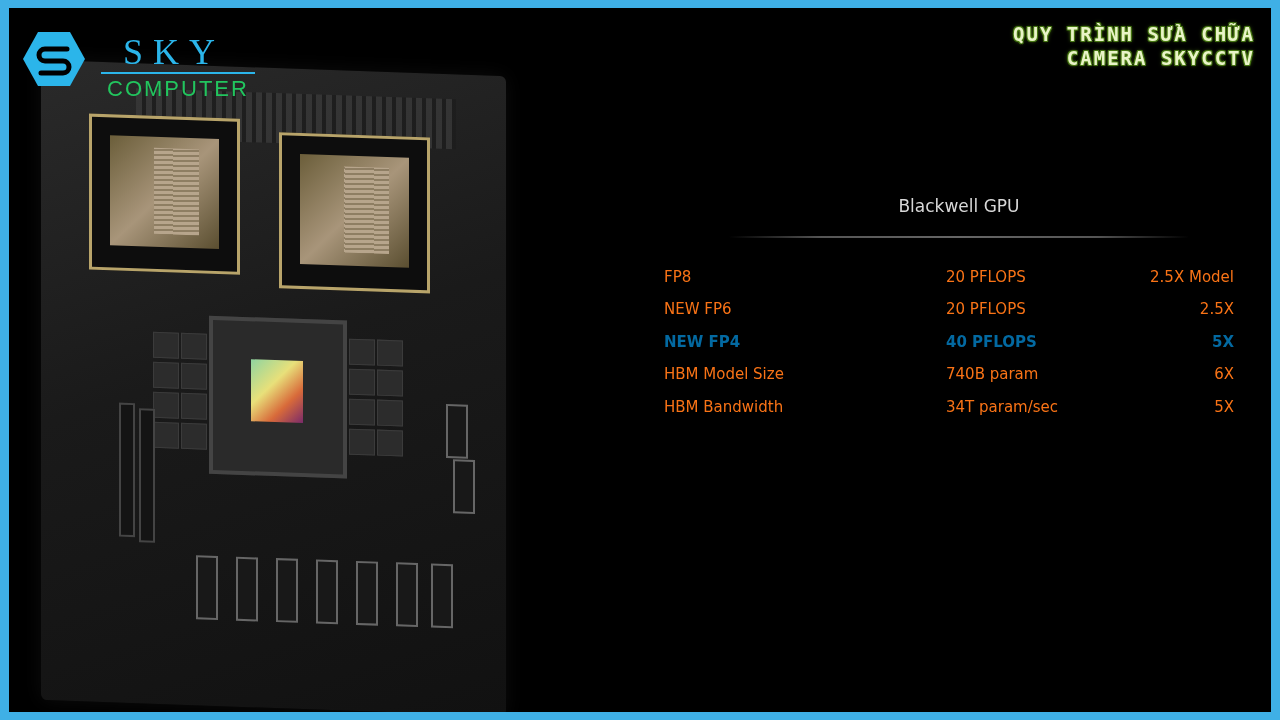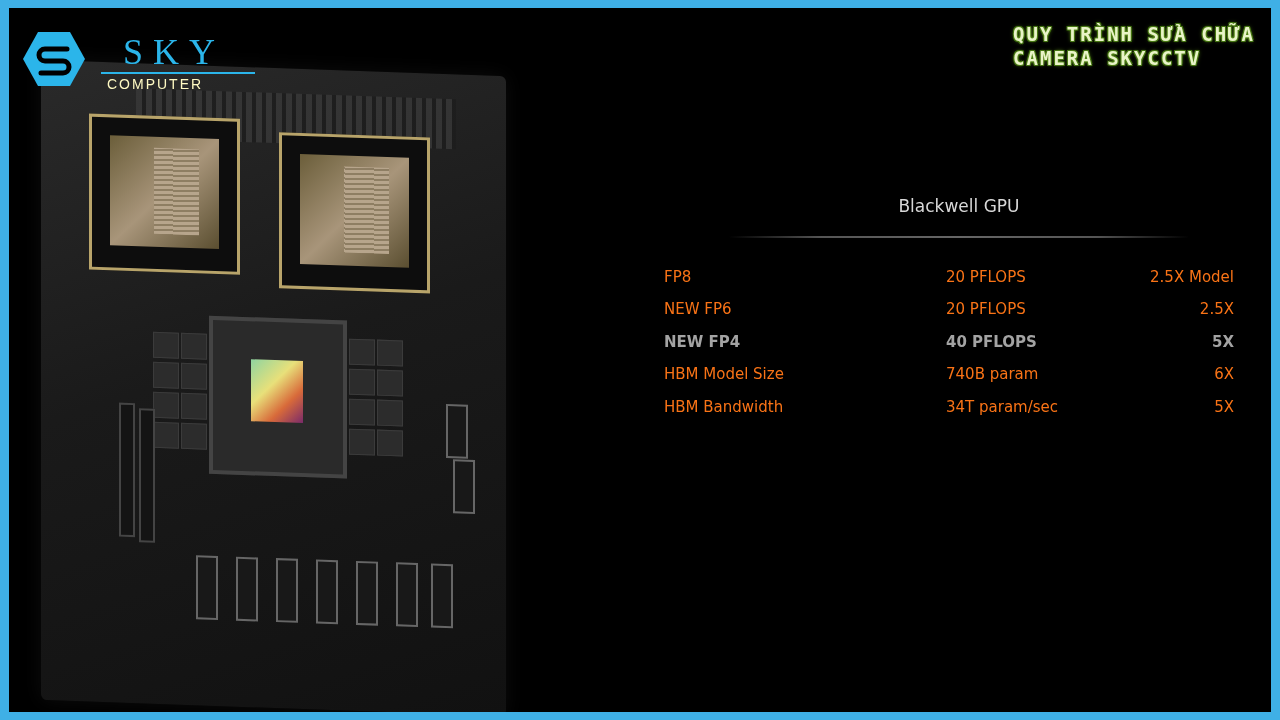--- a/index.html
+++ b/index.html
@@ -26,7 +26,7 @@
   .logo-computer{position:absolute;left:84px;top:52px;color:#fef9c3;font-size:14px;letter-spacing:2px;font-family:"Liberation Sans",sans-serif;}
 
   
-  .banner{position:absolute;right:16px;top:14px;text-align:left;color:#e9f4c8;font-family:"DejaVu Sans Mono",monospace;font-weight:bold;font-size:19px;line-height:24px;letter-spacing:2px;text-shadow:0 0 2px #5a8a1a,0 0 4px #5a8a1a,1px 1px 0 #3a6a10,-1px -1px 0 #3a6a10,1px -1px 0 #3a6a10,-1px 1px 0 #3a6a10;}
+  .banner{position:absolute;right:16px;top:14px;text-align:right;color:#e9f4c8;font-family:"DejaVu Sans Mono",monospace;font-weight:bold;font-size:19px;line-height:24px;letter-spacing:2px;text-shadow:0 0 2px #5a8a1a,0 0 4px #5a8a1a,1px 1px 0 #3a6a10,-1px -1px 0 #3a6a10,1px -1px 0 #3a6a10,-1px 1px 0 #3a6a10;}
 
   
   .spec-title{position:absolute;left:870px;top:188px;width:160px;text-align:center;color:#d8d8d8;font-size:17px;}

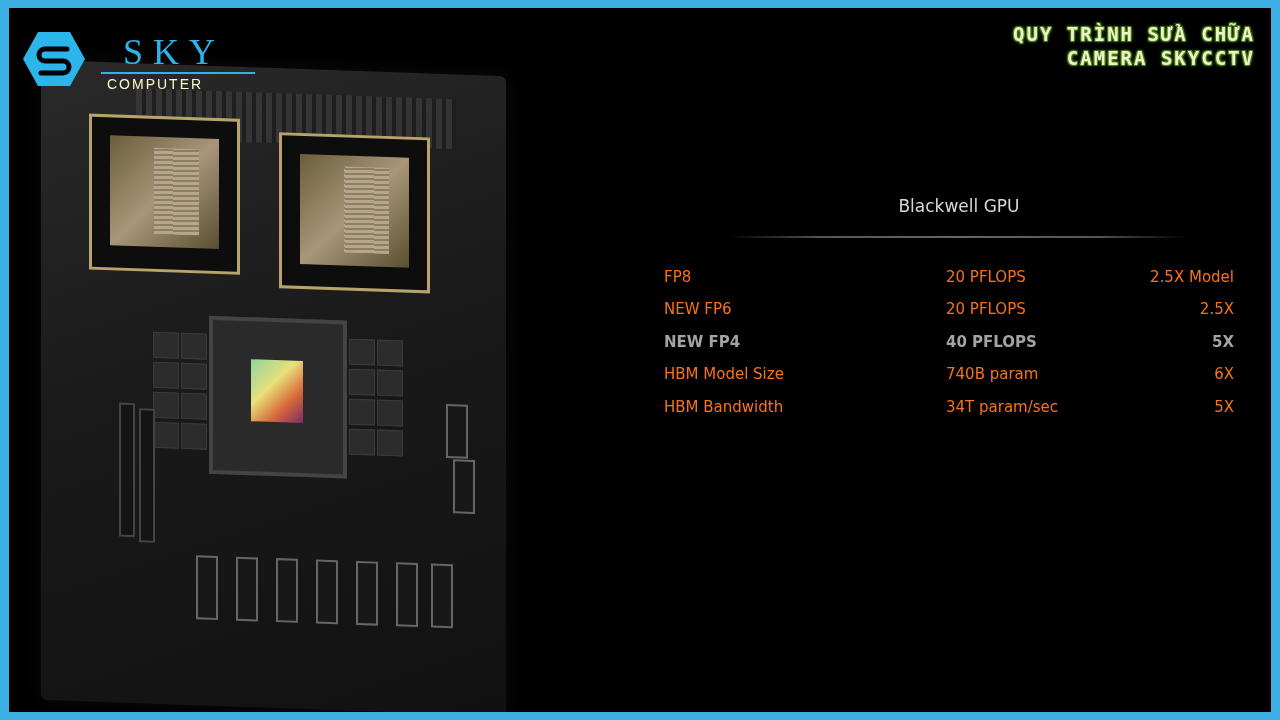--- a/index.html
+++ b/index.html
@@ -23,7 +23,7 @@
   .logo-hex{position:absolute;left:0;top:8px;width:62px;height:54px;}
   .logo-sky{position:absolute;left:100px;top:7px;color:#2bb5ea;font-size:36px;letter-spacing:10px;font-family:Liberation Serif, serif;}
   .logo-line{position:absolute;left:78px;top:48px;width:154px;height:2px;background:#2bb5ea;}
-  .logo-computer{position:absolute;left:84px;top:52px;color:#fef9c3;font-size:14px;letter-spacing:2px;font-family:"Liberation Sans",sans-serif;}
+  .logo-computer{position:absolute;left:84px;top:52px;color:#22c55e;font-size:22px;letter-spacing:2px;font-family:"Liberation Sans",sans-serif;}
 
   
   .banner{position:absolute;right:16px;top:14px;text-align:right;color:#e9f4c8;font-family:"DejaVu Sans Mono",monospace;font-weight:bold;font-size:19px;line-height:24px;letter-spacing:2px;text-shadow:0 0 2px #5a8a1a,0 0 4px #5a8a1a,1px 1px 0 #3a6a10,-1px -1px 0 #3a6a10,1px -1px 0 #3a6a10,-1px 1px 0 #3a6a10;}

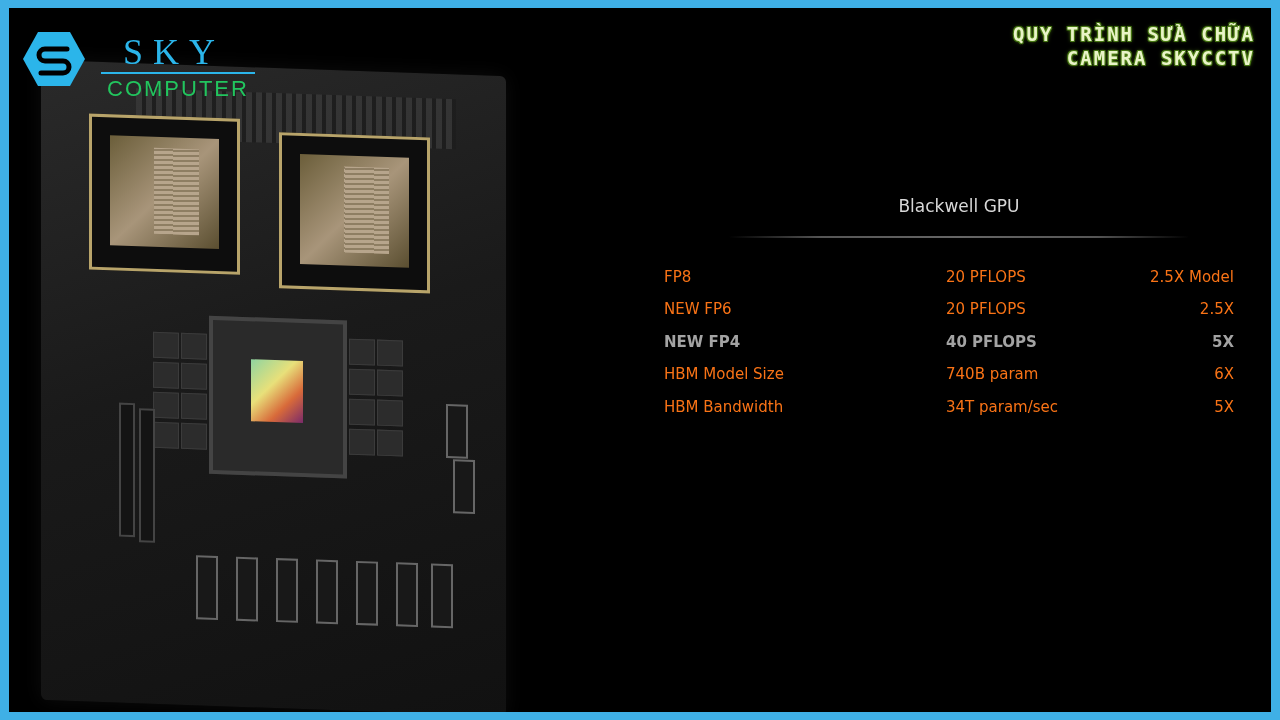--- a/index.html
+++ b/index.html
@@ -32,7 +32,7 @@
   .spec-title{position:absolute;left:870px;top:188px;width:160px;text-align:center;color:#d8d8d8;font-size:17px;}
   .spec-rule{position:absolute;left:720px;top:228px;width:460px;height:2px;background:linear-gradient(90deg,transparent,#555 20%,#666 50%,#555 80%,transparent);}
   .spec-row{position:absolute;left:655px;width:570px;height:24px;color:#f97316;font-size:15px;}
-  .spec-row.bold{font-weight:bold;color:#a3a3a3;}
+  .spec-row.bold{font-weight:bold;color:#0369a1;}
   .spec-row .c1{position:absolute;left:0;top:0;}
   .spec-row .c2{position:absolute;left:282px;top:0;}
   .spec-row .c3{position:absolute;right:0;top:0;text-align:right;}

